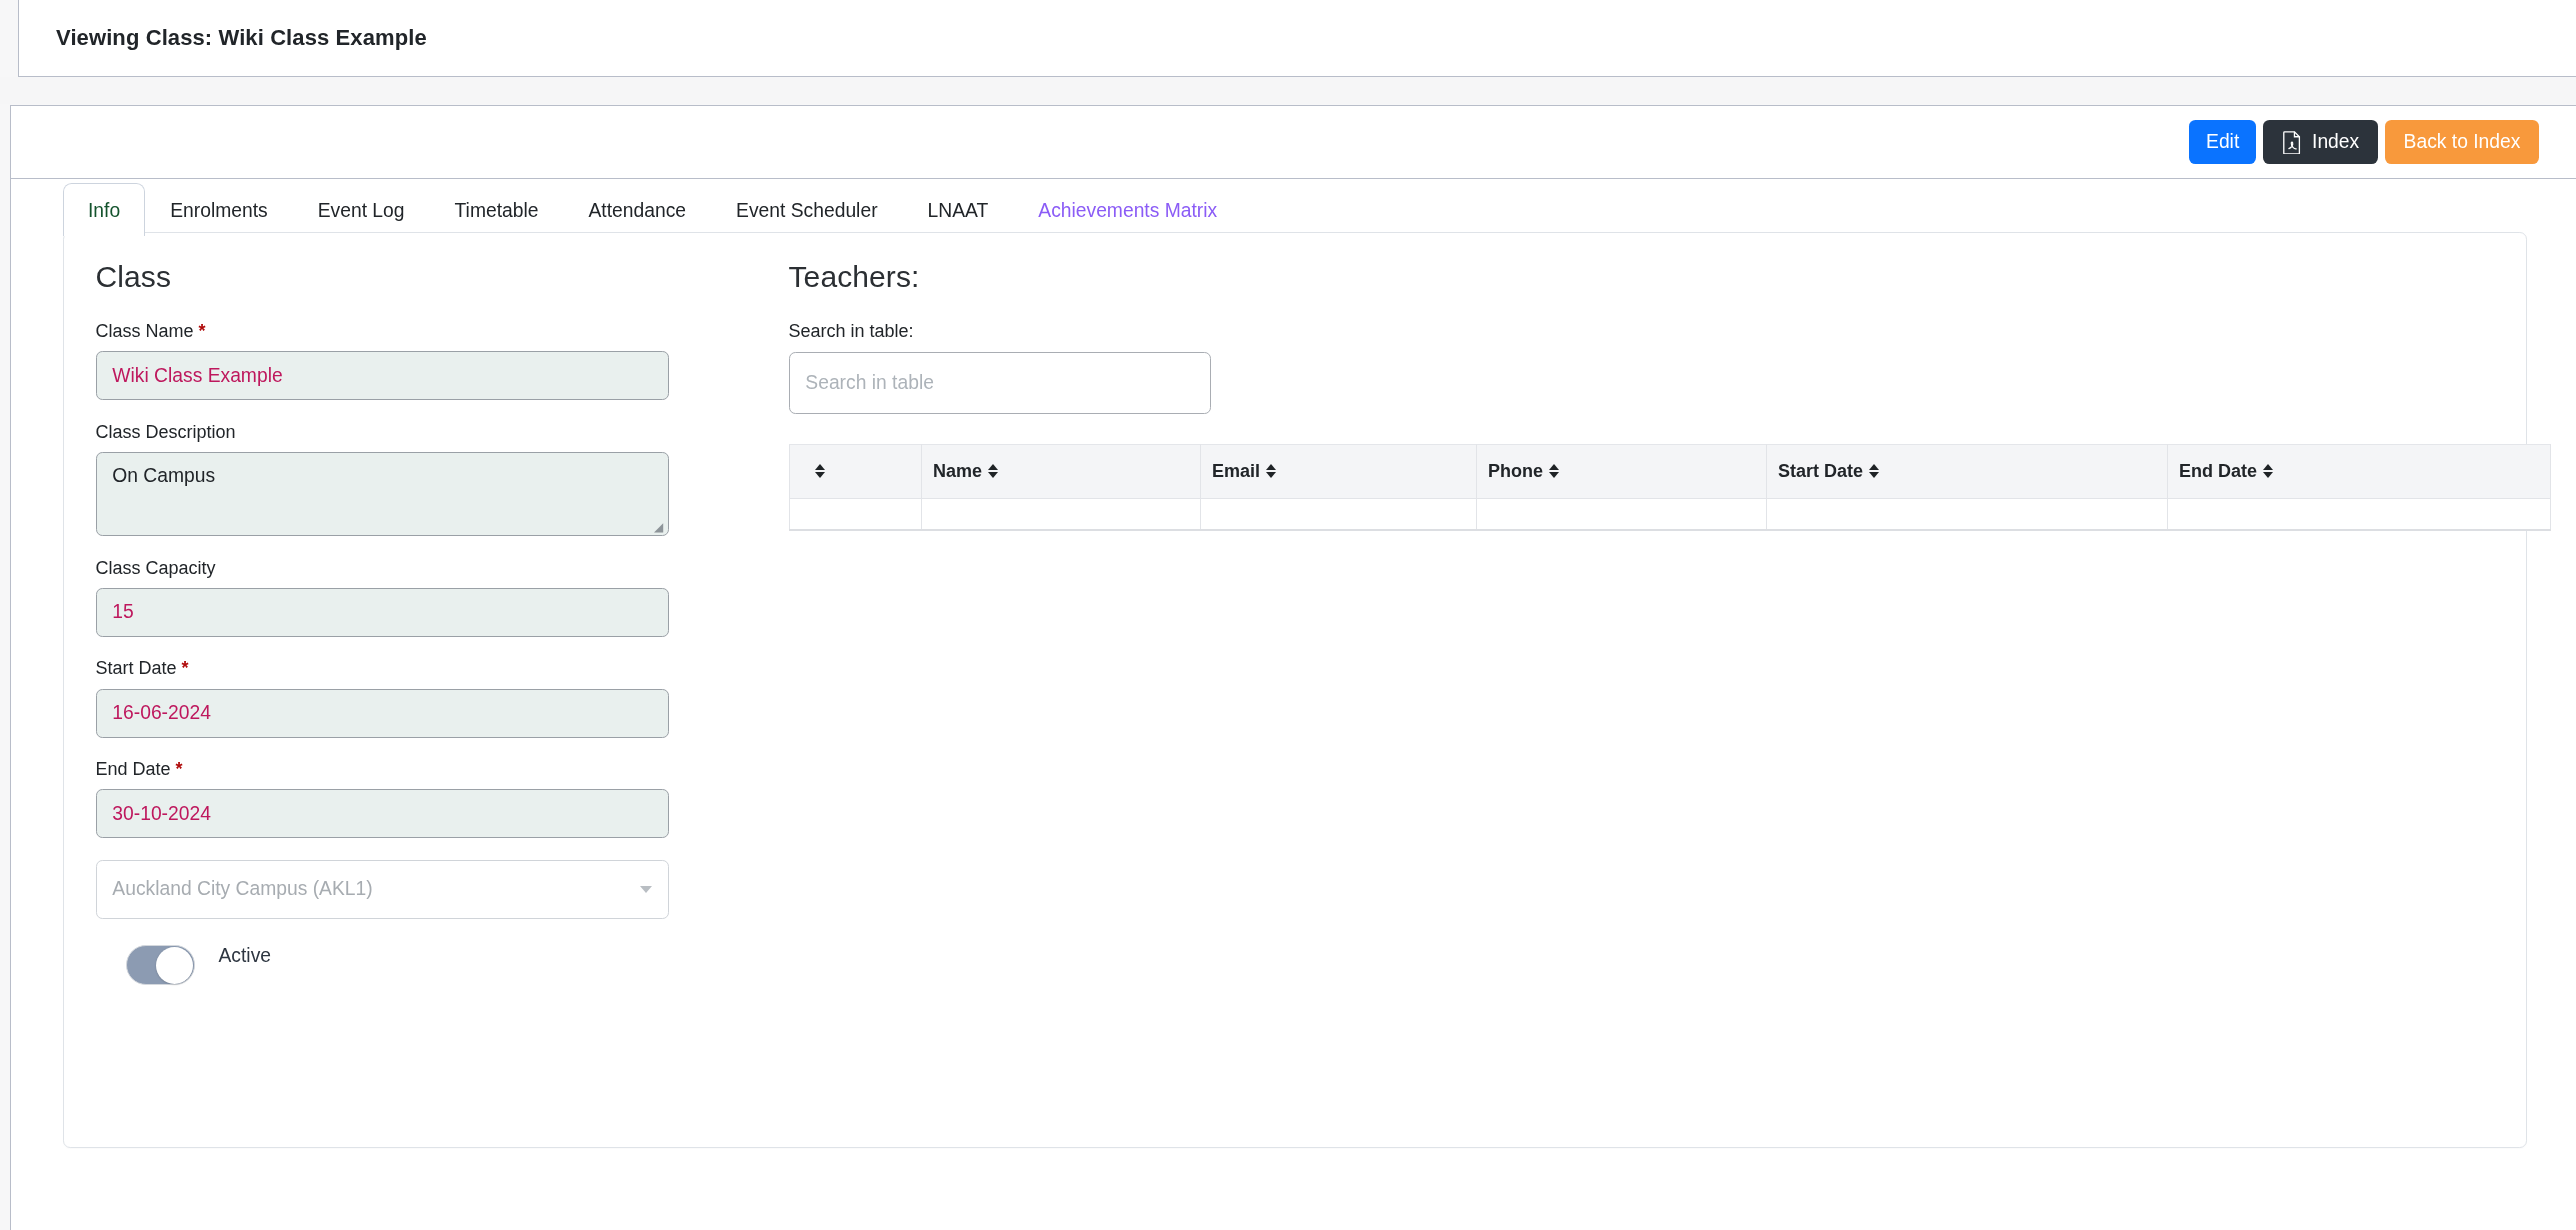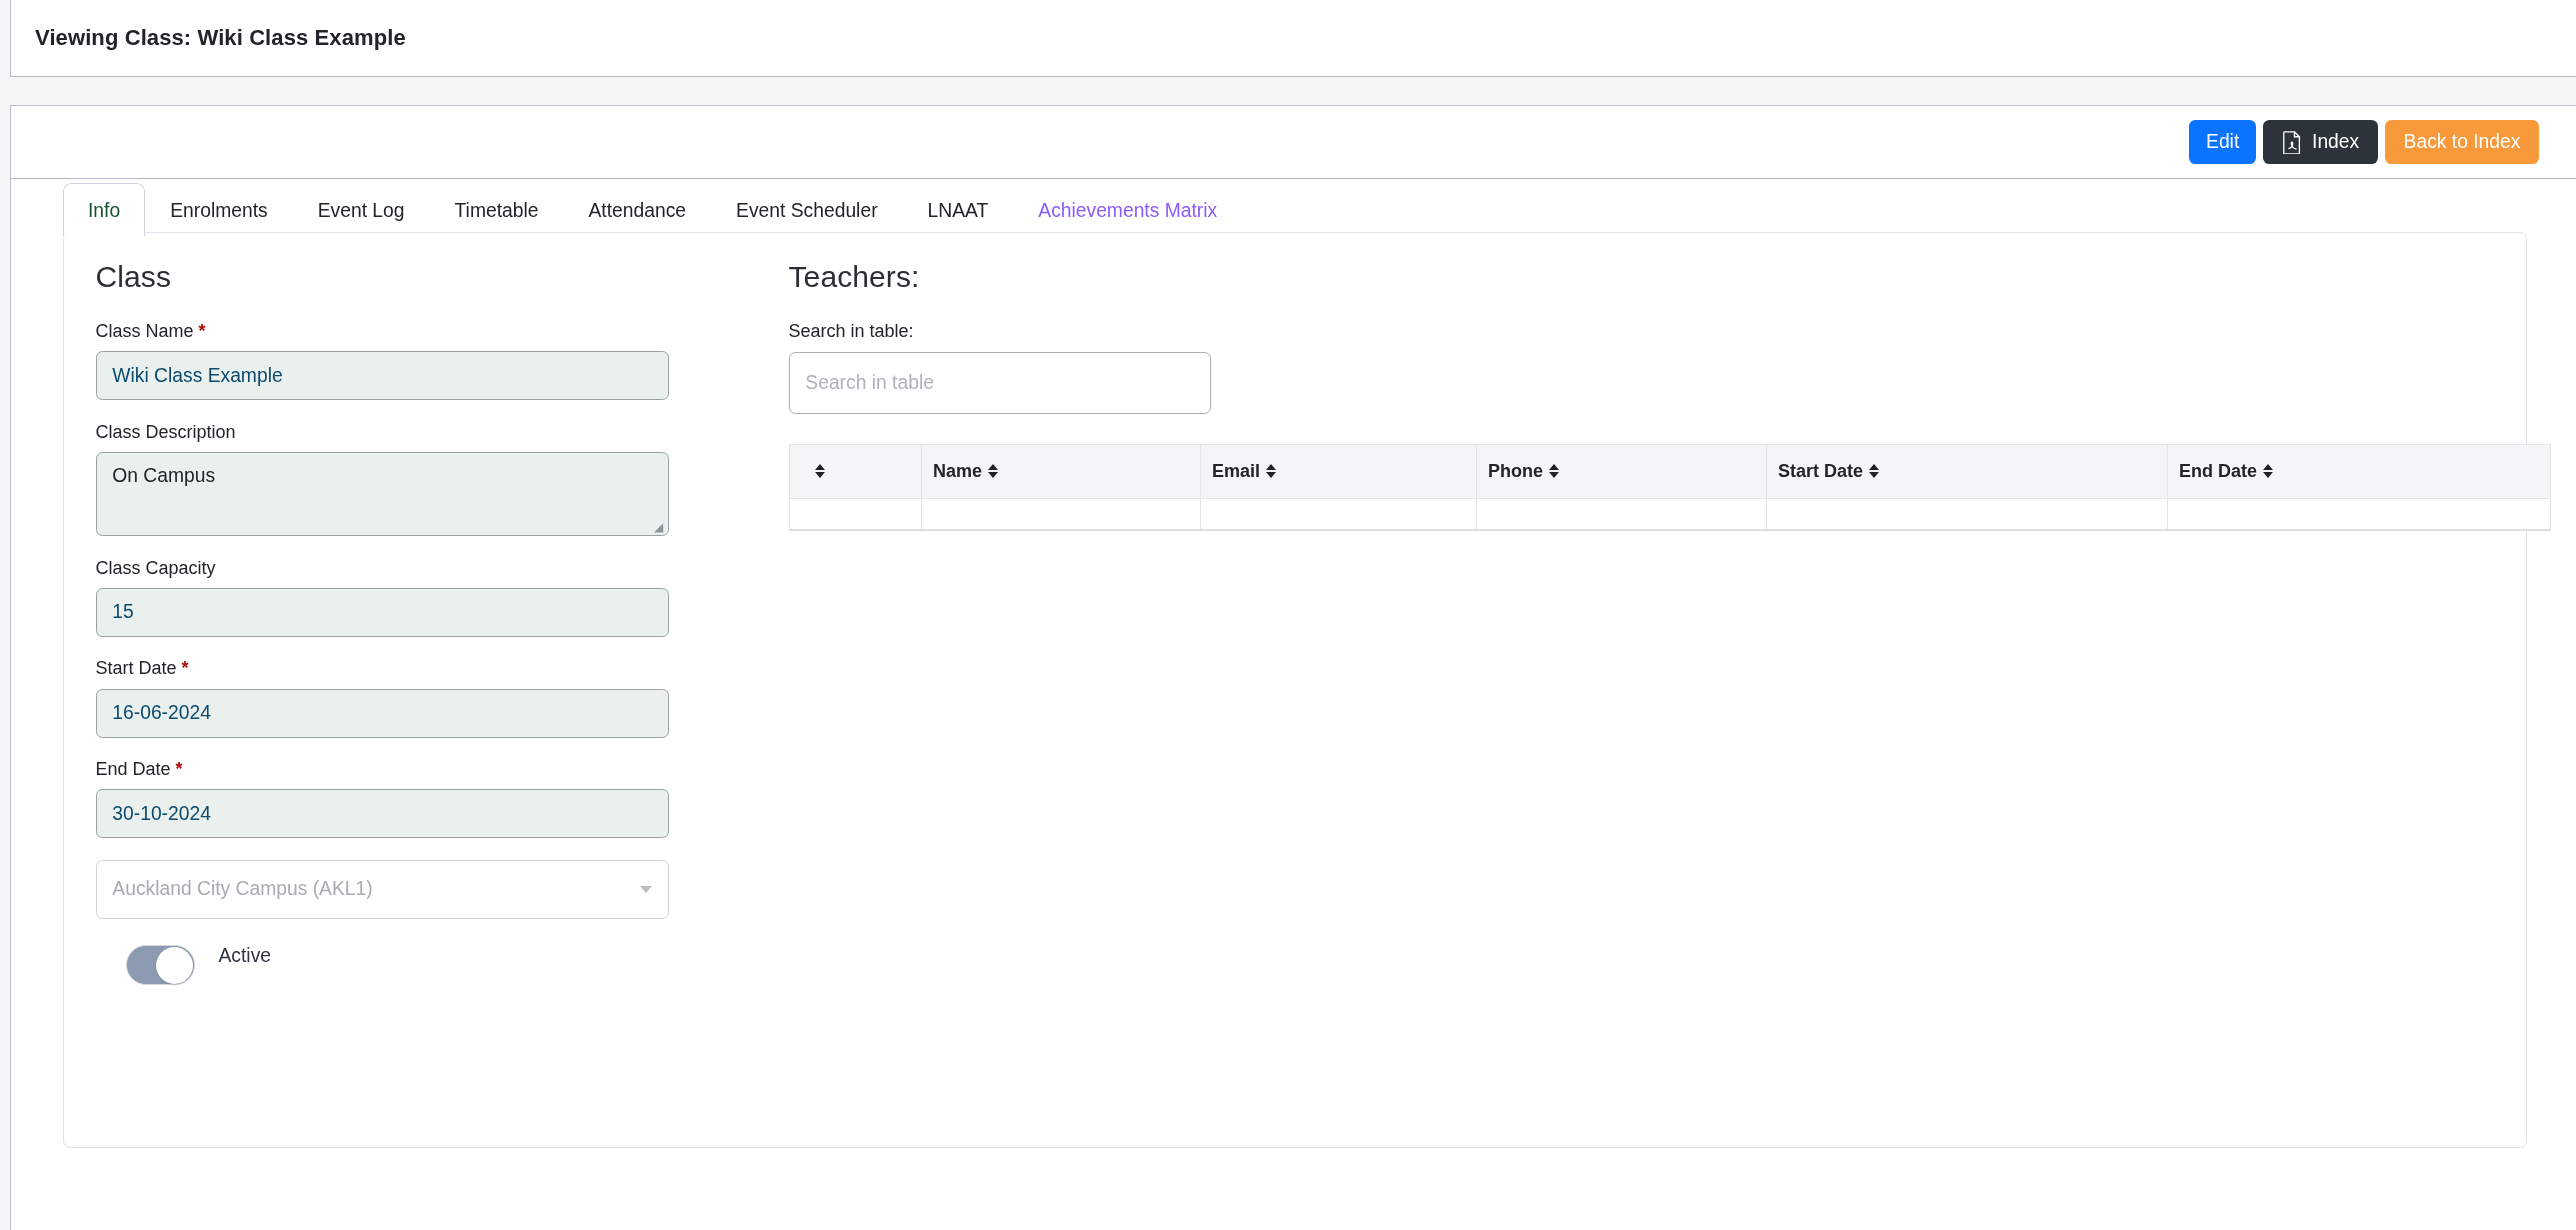--- a/index.html
+++ b/index.html
@@ -14,7 +14,7 @@
   
   .titlebar {
     position: absolute;
-    left: 10px; top: 0; right: 0;
+    left: 18px; top: 0; right: 0;
     height: 77px;
     background: #ffffff;
     border: 0.7px solid #b8bdc9;
@@ -22,7 +22,7 @@
     border-right: none;
     display: flex;
     align-items: center;
-    padding-left: 24px;
+    padding-left: 37px;
   }
   .titlebar-text {
     font-size: 22px;

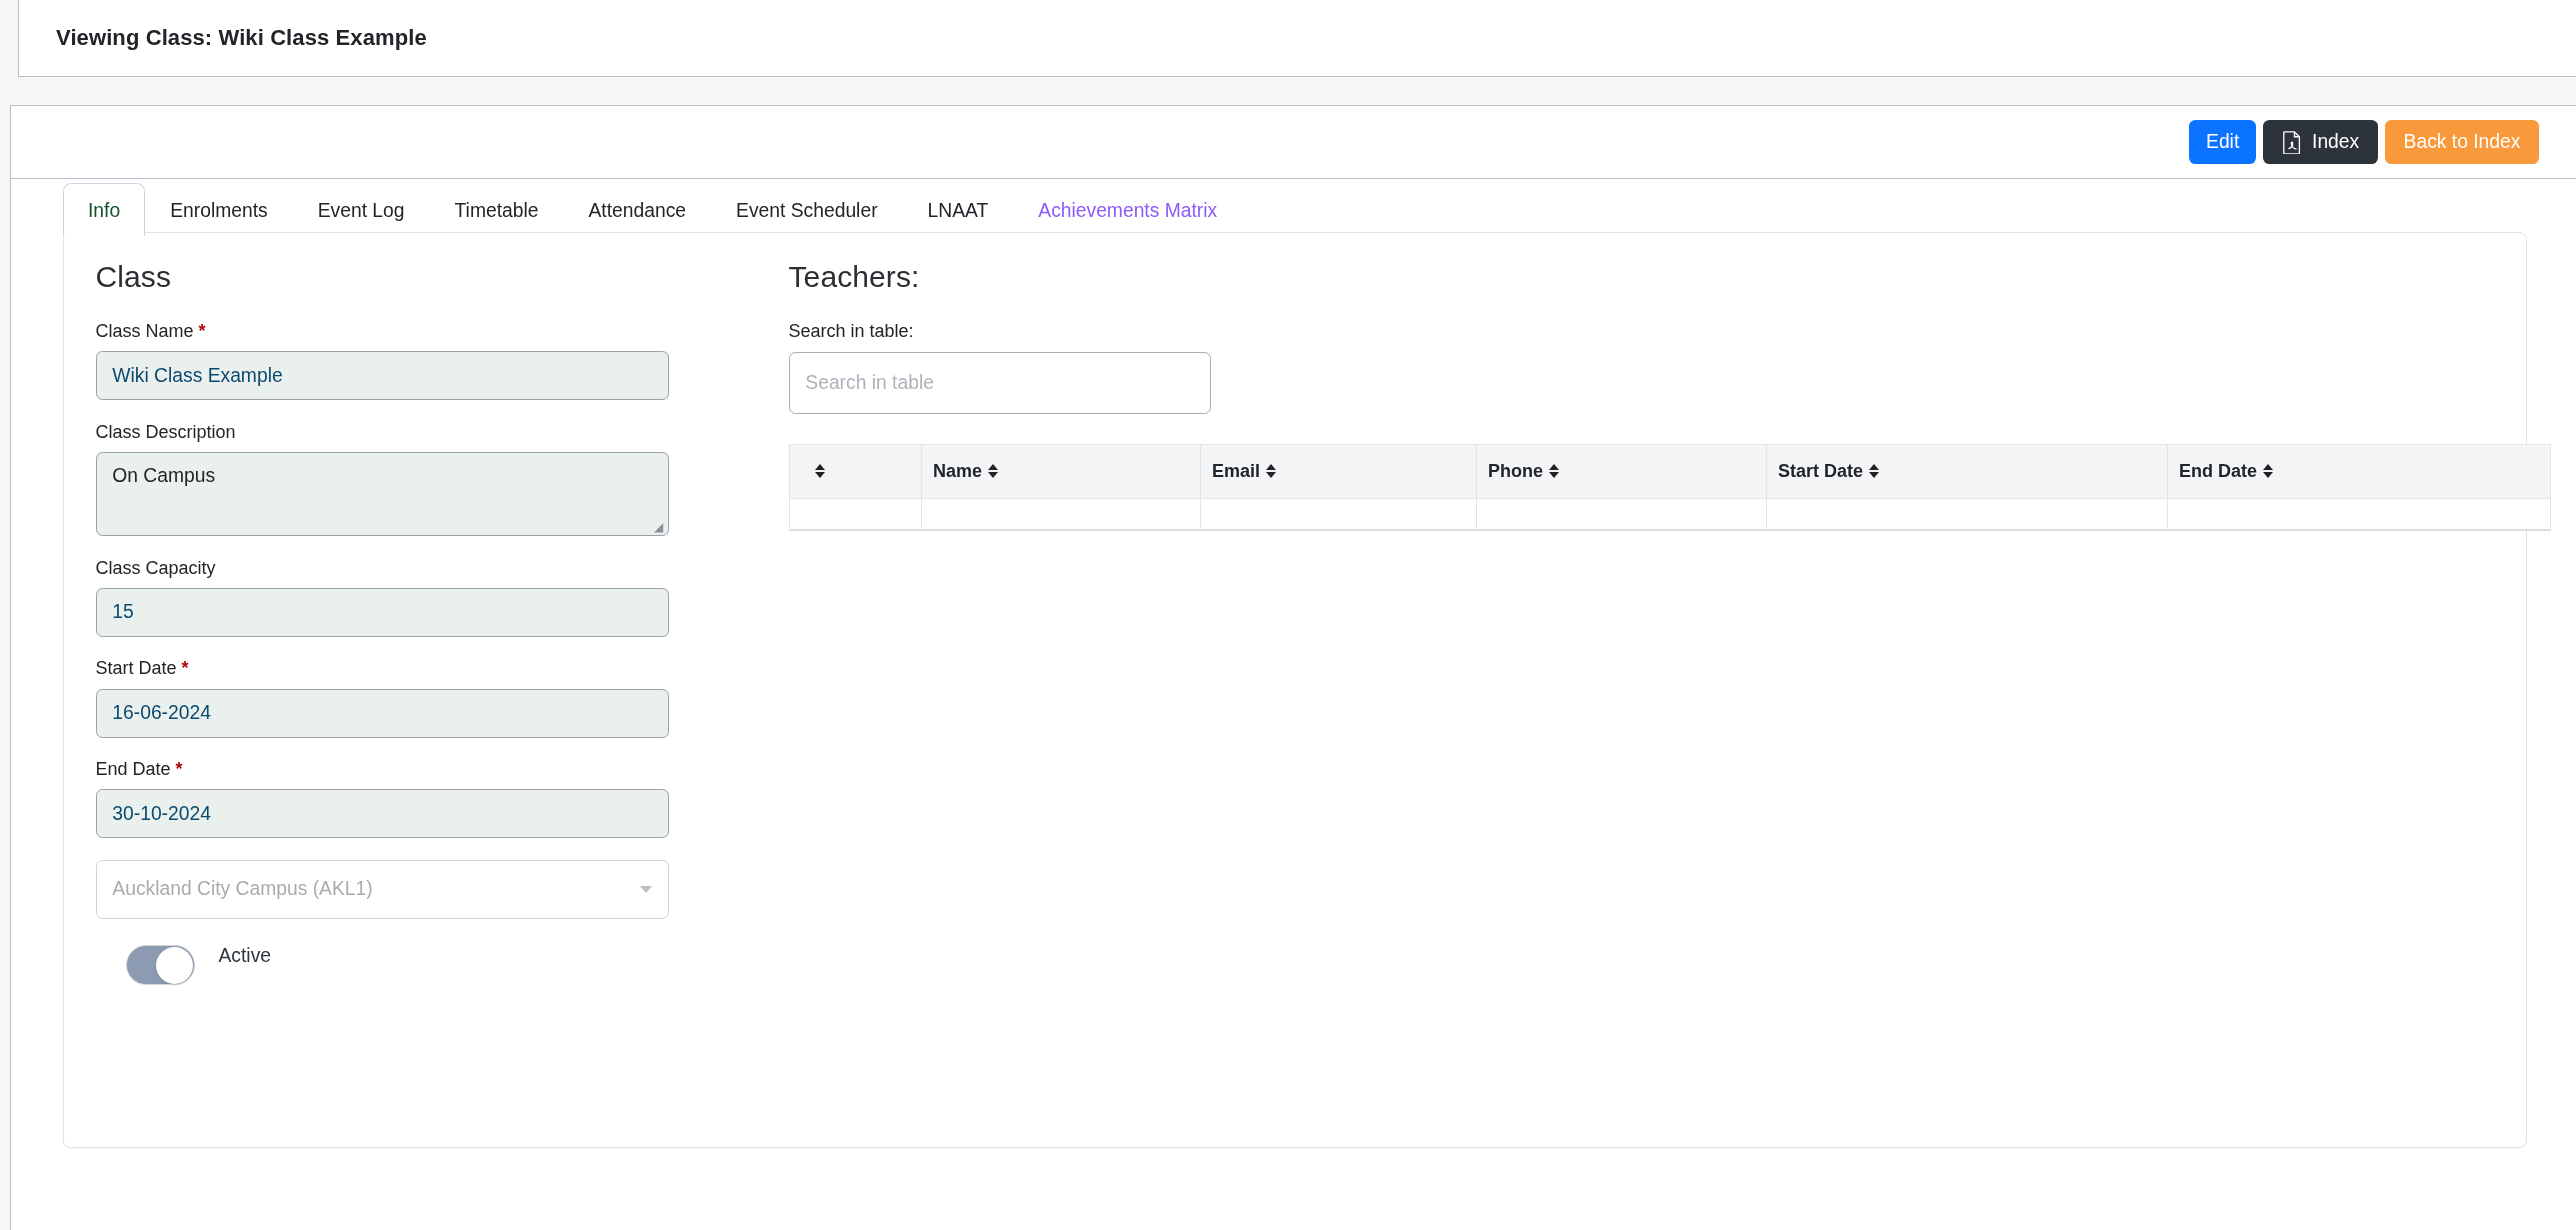--- a/index.html
+++ b/index.html
@@ -157,7 +157,7 @@
     border: 0.7px solid #9aa0a6;
     border-radius: 6.4px;
     font-size: 19.3px;
-    color: #0c4a6e;
+    color: #be185d;
     padding: 0 15.8px;
     font-family: "Liberation Sans", sans-serif;
     display: flex;

